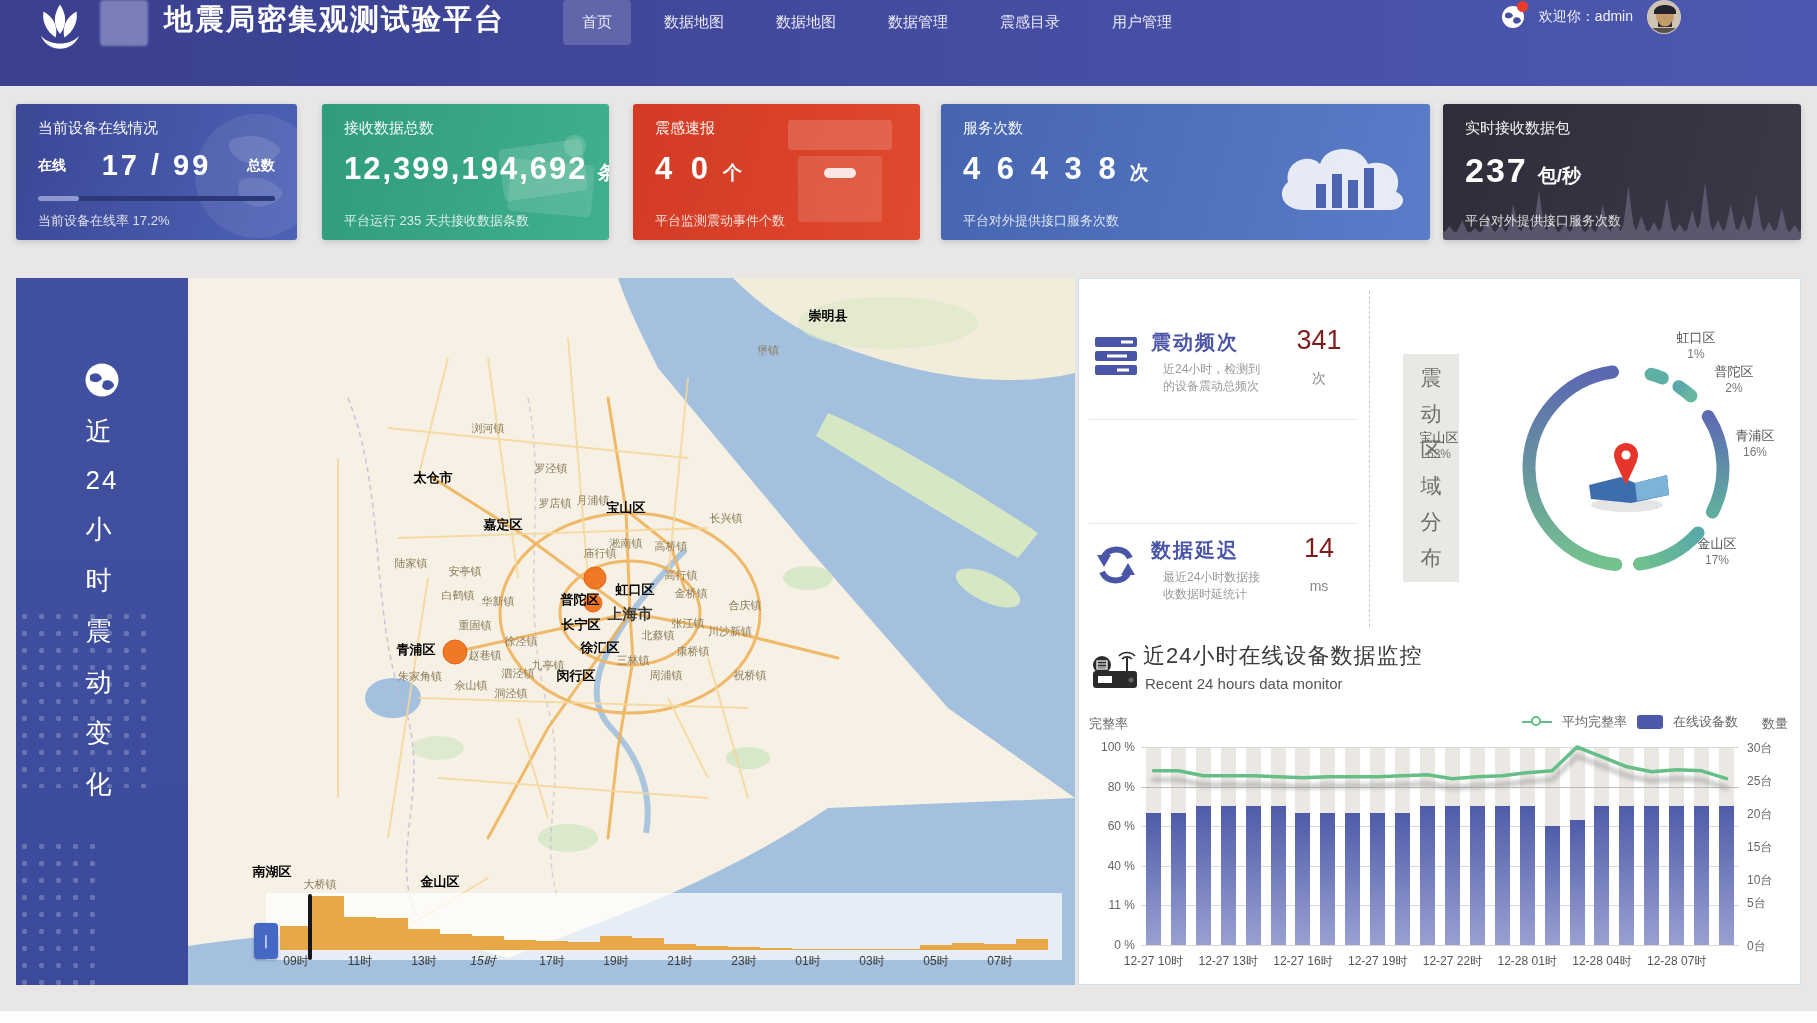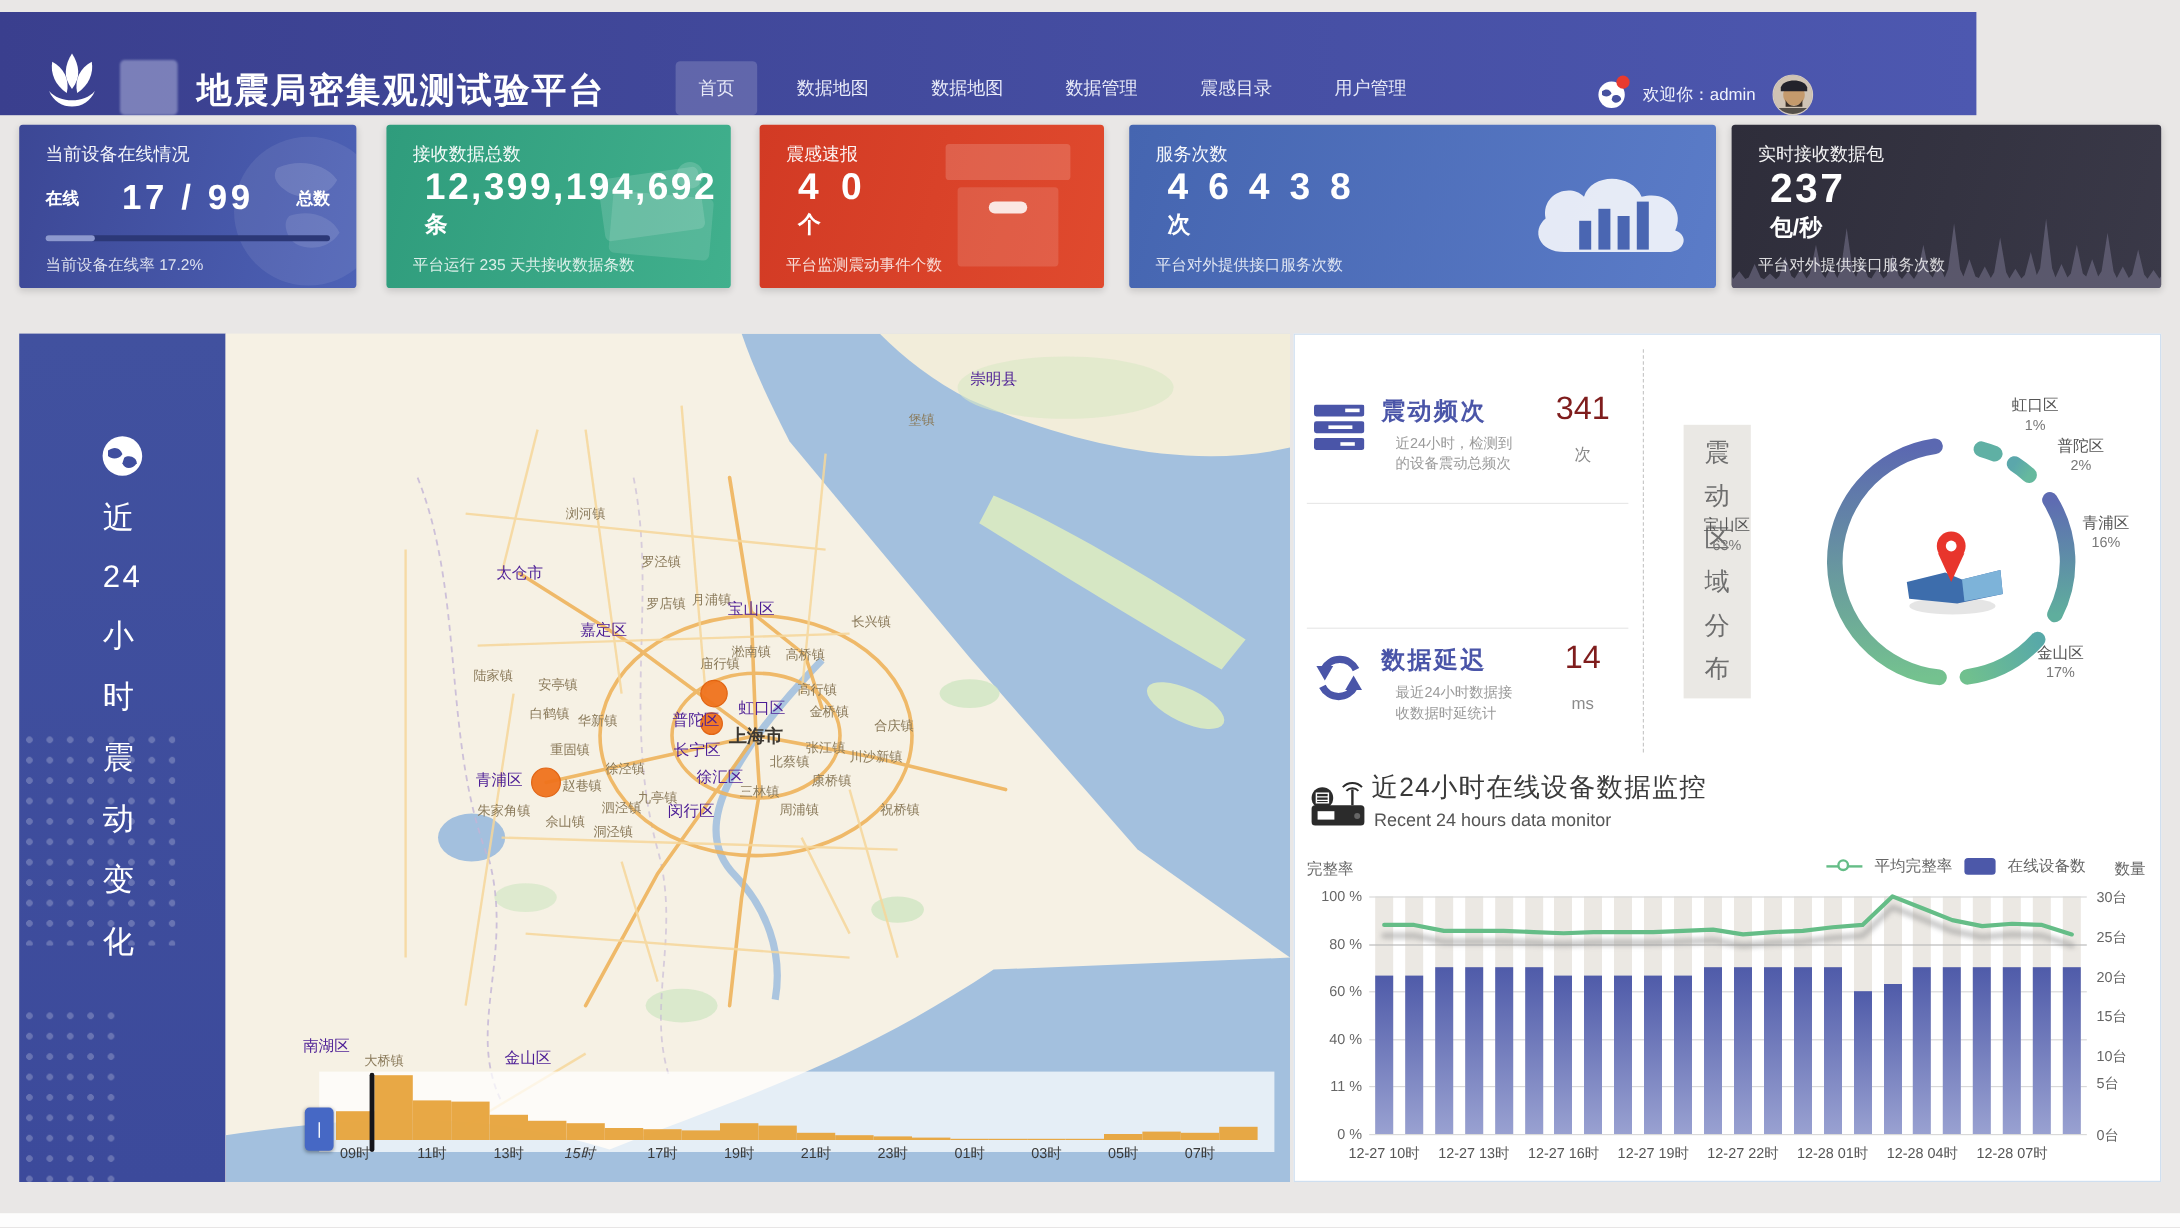--- a/index.html
+++ b/index.html
@@ -8,7 +8,7 @@
   .abs{position:absolute;}
 
   
-  #header{position:absolute;left:0;top:0;width:1647px;height:86px;background:linear-gradient(90deg,#3a3f8e,#4d58b0);display:flex;align-items:flex-end;color:#fff;margin-top:10px;}
+  #header{position:absolute;left:0;top:0;width:1817px;height:86px;background:linear-gradient(90deg,#3a3f8e,#4d58b0);display:flex;align-items:flex-start;color:#fff;}
   #logo{margin-left:34px;width:52px;height:56px;flex:0 0 auto;}
   #redacted{width:48px;height:46px;margin-left:14px;border-radius:4px;background:rgba(200,205,235,.45);filter:blur(1px);}
   #main-title{margin-left:16px;font-size:29px;font-weight:bold;letter-spacing:2px;white-space:nowrap;}

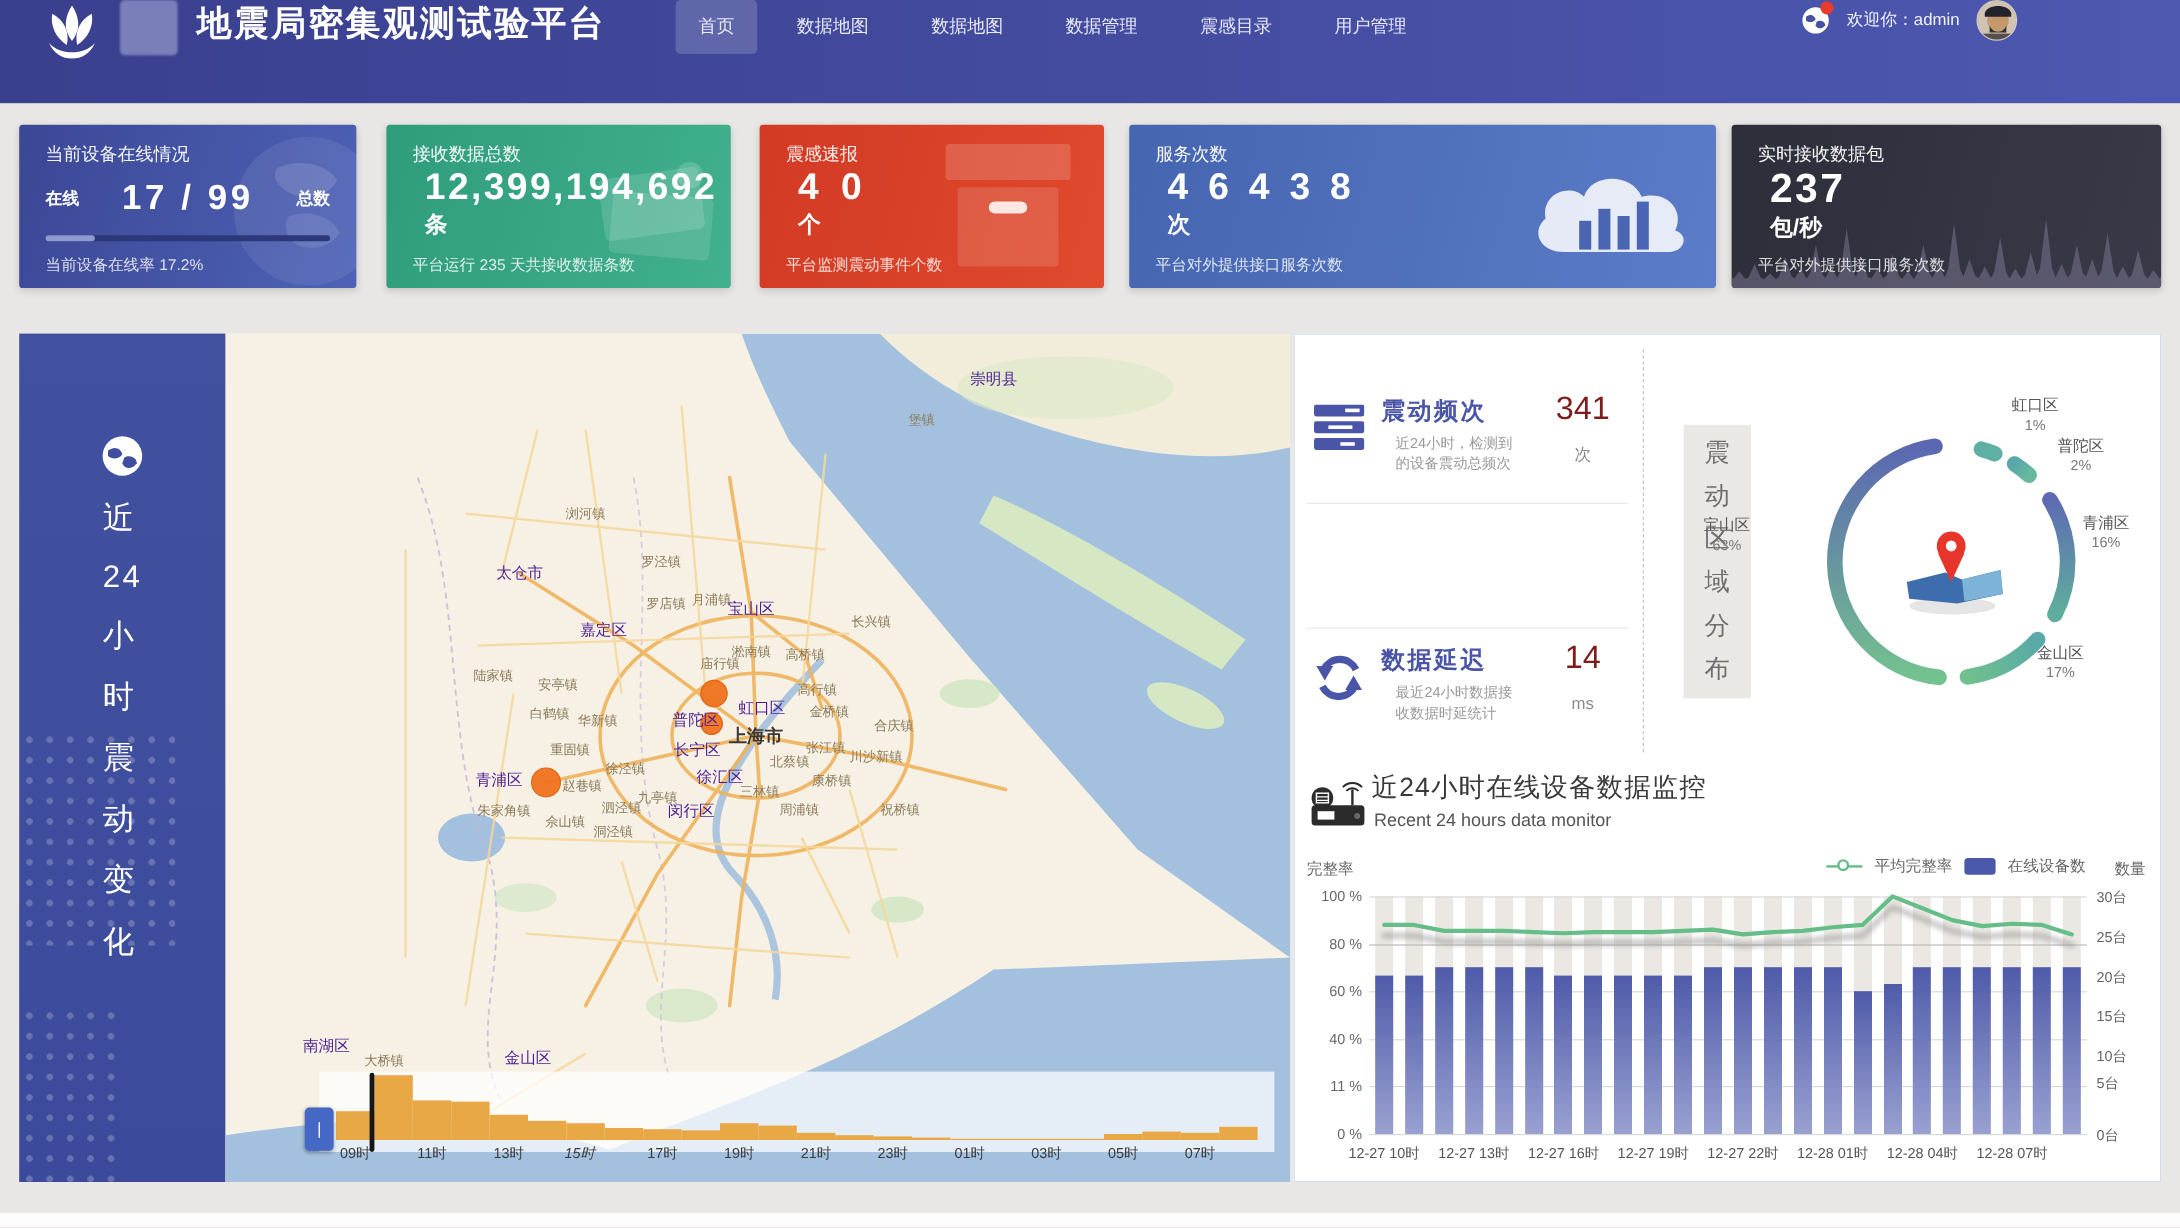--- a/index.html
+++ b/index.html
@@ -25,7 +25,7 @@
   .card{position:absolute;top:104px;height:136px;border-radius:3px;color:#fff;padding:15px 22px;overflow:hidden;box-shadow:0 2px 6px rgba(0,0,0,.15);}
   .card .wm{position:absolute;pointer-events:none;}
   .card-title{font-size:15px;color:rgba(255,255,255,.95);position:relative;}
-  .card-valrow{position:relative;display:flex;align-items:baseline;flex-direction:column;}
+  .card-valrow{position:relative;margin-top:13px;display:flex;align-items:baseline;}
   .card-value{font-size:31px;font-weight:bold;letter-spacing:2px;}
   .card-unit{font-size:19px;font-weight:bold;margin-left:10px;}
   .card-caption{position:absolute;left:22px;bottom:10px;font-size:13px;color:rgba(255,255,255,.82);white-space:nowrap;}

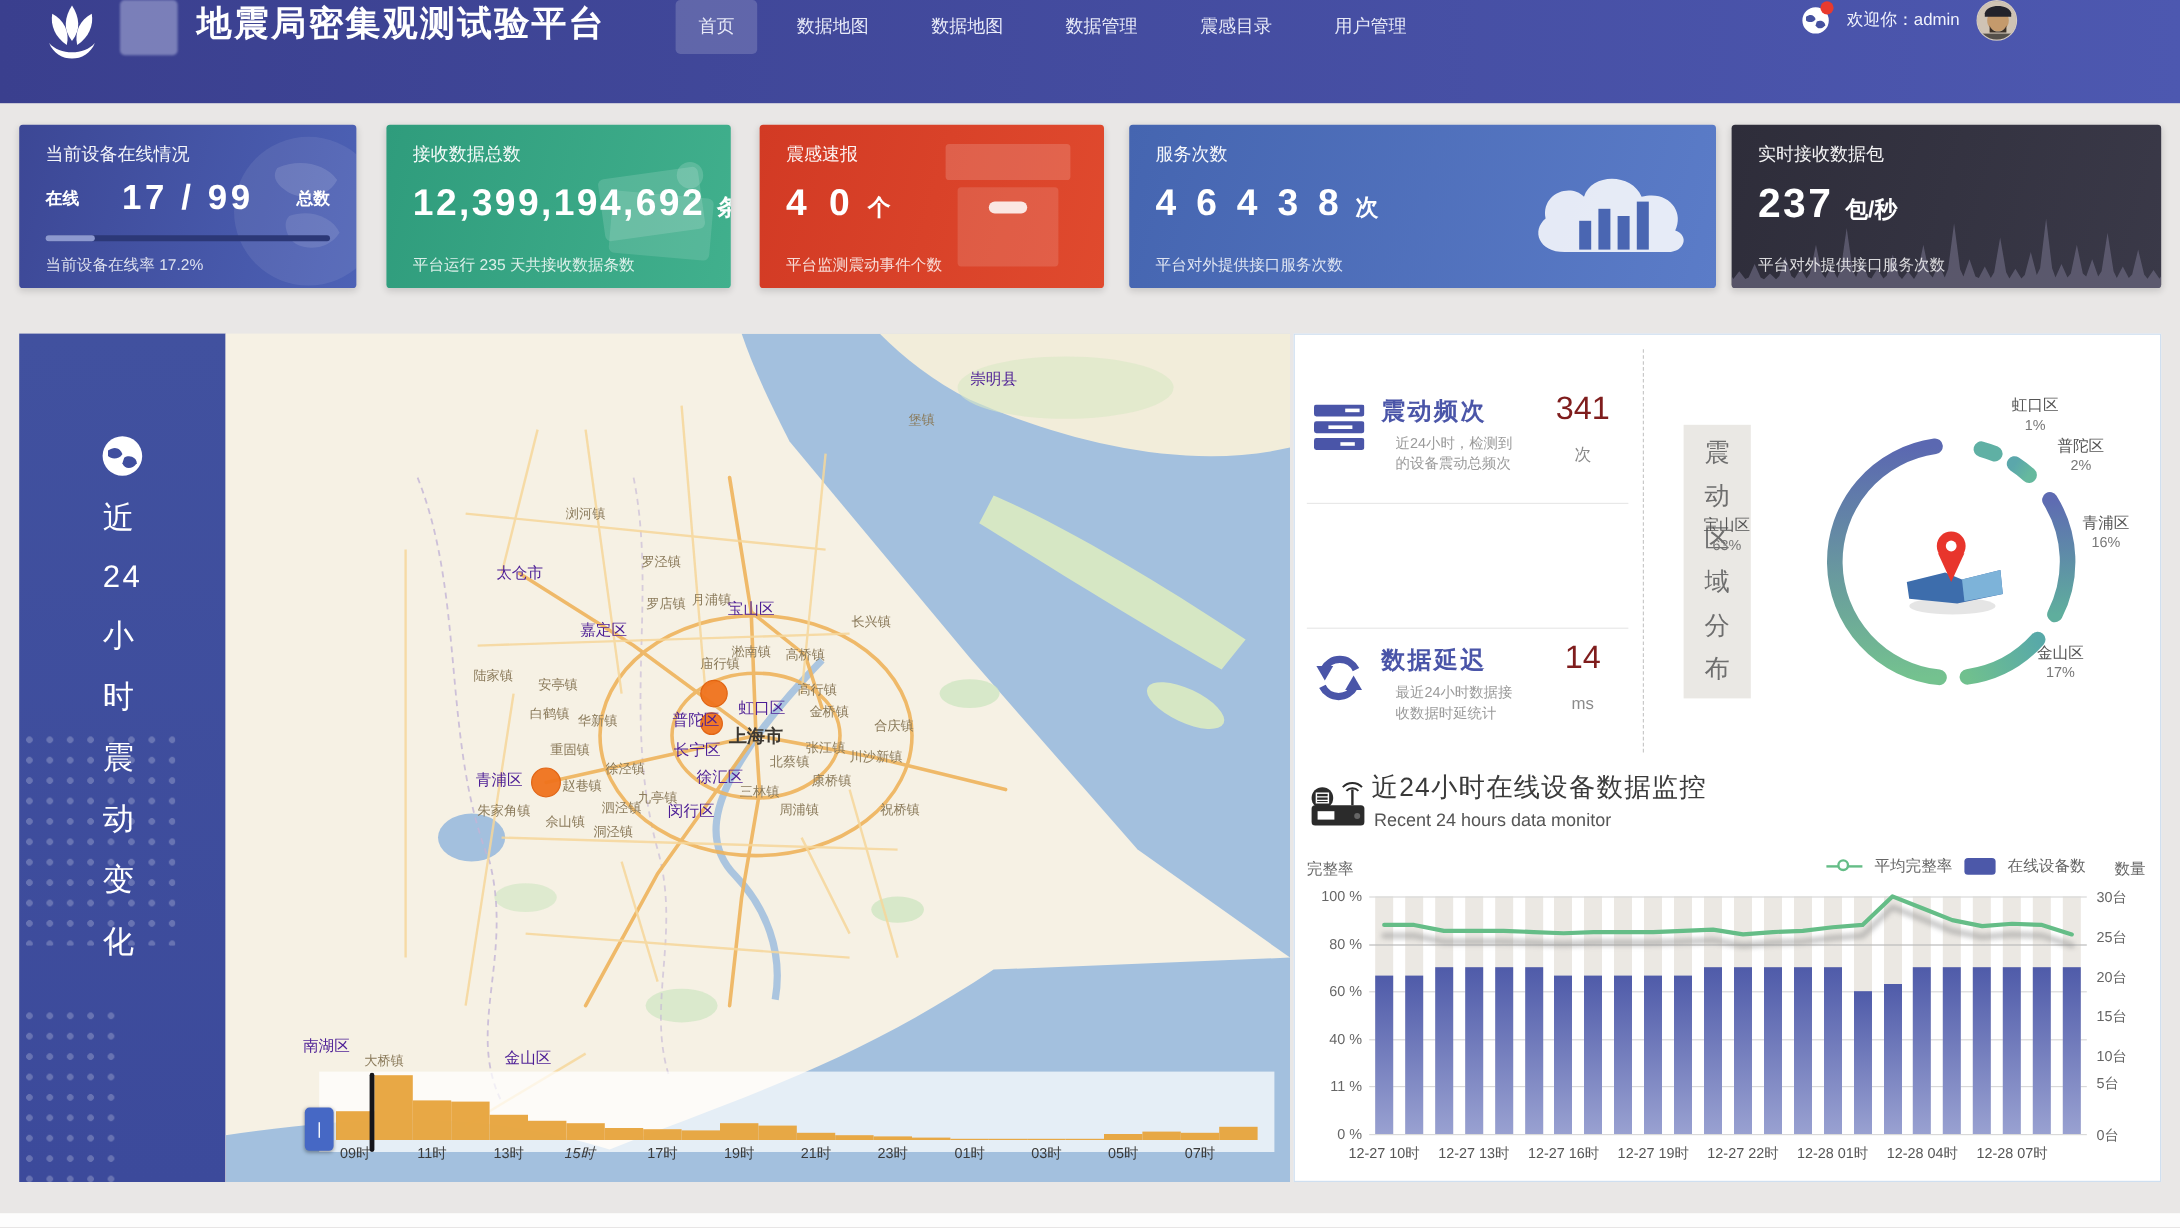--- a/index.html
+++ b/index.html
@@ -49,7 +49,7 @@
   #map{position:absolute;left:188px;top:278px;width:887px;height:707px;background:#f6f1e4;overflow:hidden;cursor:grab;}
   .mlabel{position:absolute;transform:translate(-50%,-50%);white-space:nowrap;pointer-events:none;}
   .mlabel.t{font-size:11px;color:#8a7a5a;}
-  .mlabel.d{font-size:13px;color:#4c1d95;font-weight:normal;}
+  .mlabel.d{font-size:13px;color:#000000;font-weight:bold;}
   .mlabel.big{font-size:15px;color:#3c3832;font-weight:bold;}
   #tl{position:absolute;left:78px;top:615px;width:796px;height:67px;background:rgba(255,255,255,.72);}
   .tl-bar{position:absolute;background:#e7a33b;opacity:.95;}

